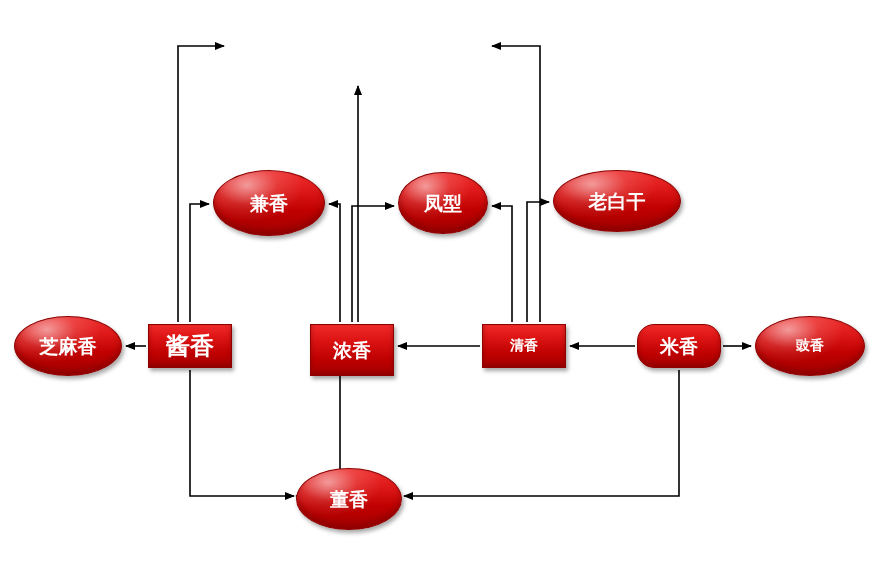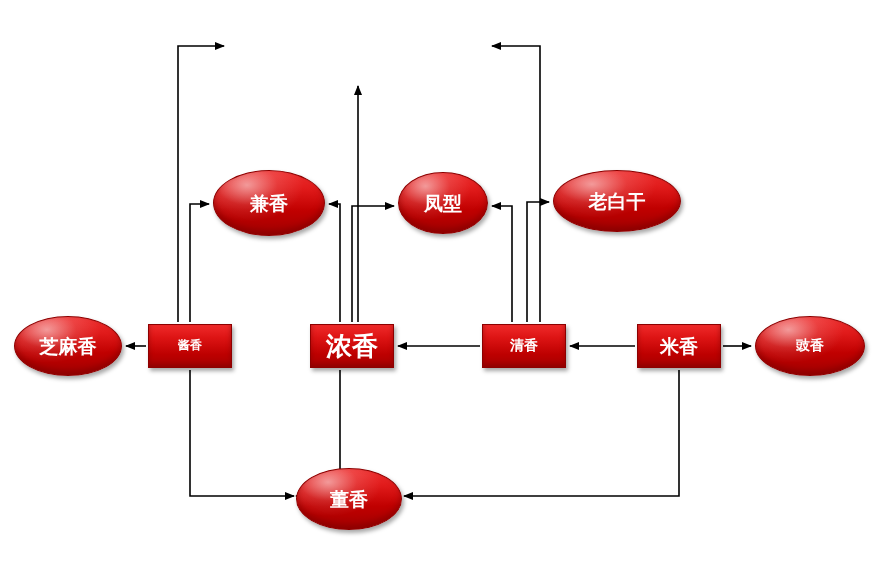--- a/index.html
+++ b/index.html
@@ -58,7 +58,7 @@
   #node-zhimaxiang { left: 14px; top: 316px; width: 108px; height: 60px; font-size: 19px; }
   #node-chixiang { left: 755px; top: 316px; width: 110px; height: 60px; font-size: 14px; }
   #node-dongxiang{ left: 296px; top: 468px; width: 106px; height: 62px; font-size: 19px; }
-  #node-jiangxiang { left: 148px; top: 324px; width: 84px; height: 44px; font-size: 12px; }
+  #node-jiangxiang { left: 148px; top: 324px; width: 84px; height: 44px; font-size: 24px; }
   #node-nongxiang  { left: 310px; top: 324px; width: 84px; height: 44px; font-size: 26px; }
   #node-qingxiang  { left: 482px; top: 324px; width: 84px; height: 44px; font-size: 14px; }
   #node-mixiang    { left: 637px; top: 324px; width: 84px; height: 44px; font-size: 19px; }

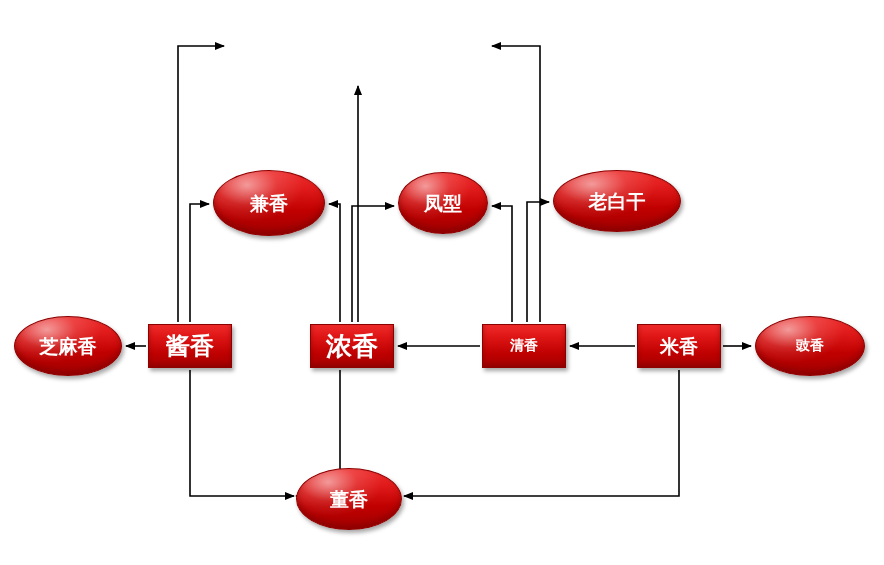--- a/index.html
+++ b/index.html
@@ -59,7 +59,7 @@
   #node-chixiang { left: 755px; top: 316px; width: 110px; height: 60px; font-size: 14px; }
   #node-dongxiang{ left: 296px; top: 468px; width: 106px; height: 62px; font-size: 19px; }
   #node-jiangxiang { left: 148px; top: 324px; width: 84px; height: 44px; font-size: 24px; }
-  #node-nongxiang  { left: 310px; top: 324px; width: 84px; height: 44px; font-size: 26px; }
+  #node-nongxiang  { left: 310px; top: 324px; width: 84px; height: 52px; font-size: 19px; }
   #node-qingxiang  { left: 482px; top: 324px; width: 84px; height: 44px; font-size: 14px; }
   #node-mixiang    { left: 637px; top: 324px; width: 84px; height: 44px; font-size: 19px; }
 </style>

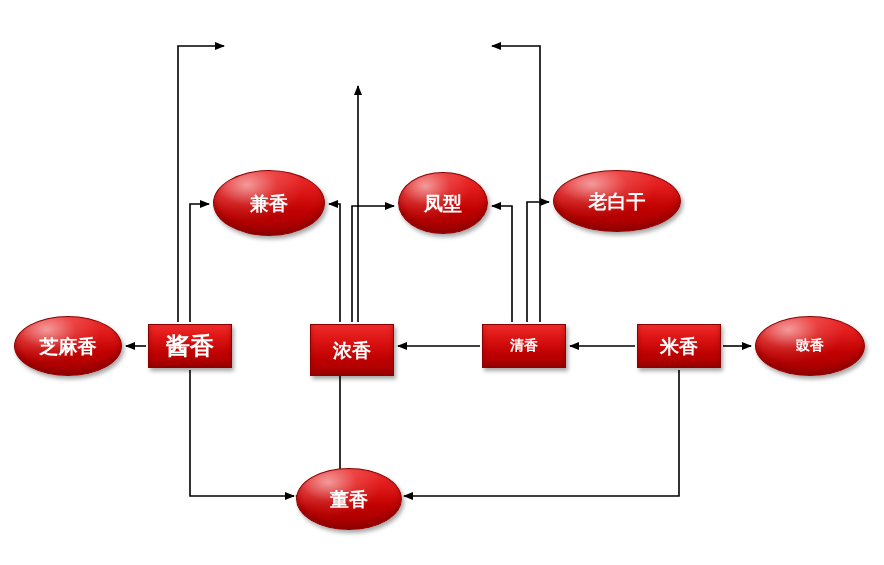--- a/index.html
+++ b/index.html
@@ -61,7 +61,7 @@
   #node-jiangxiang { left: 148px; top: 324px; width: 84px; height: 44px; font-size: 24px; }
   #node-nongxiang  { left: 310px; top: 324px; width: 84px; height: 52px; font-size: 19px; }
   #node-qingxiang  { left: 482px; top: 324px; width: 84px; height: 44px; font-size: 14px; }
-  #node-mixiang    { left: 637px; top: 324px; width: 84px; height: 44px; font-size: 19px; }
+  #node-mixiang    { left: 637px; top: 324px; width: 84px; height: 44px; font-size: 19px; border-radius: 17px; }
 </style>
 </head>
 <body>

